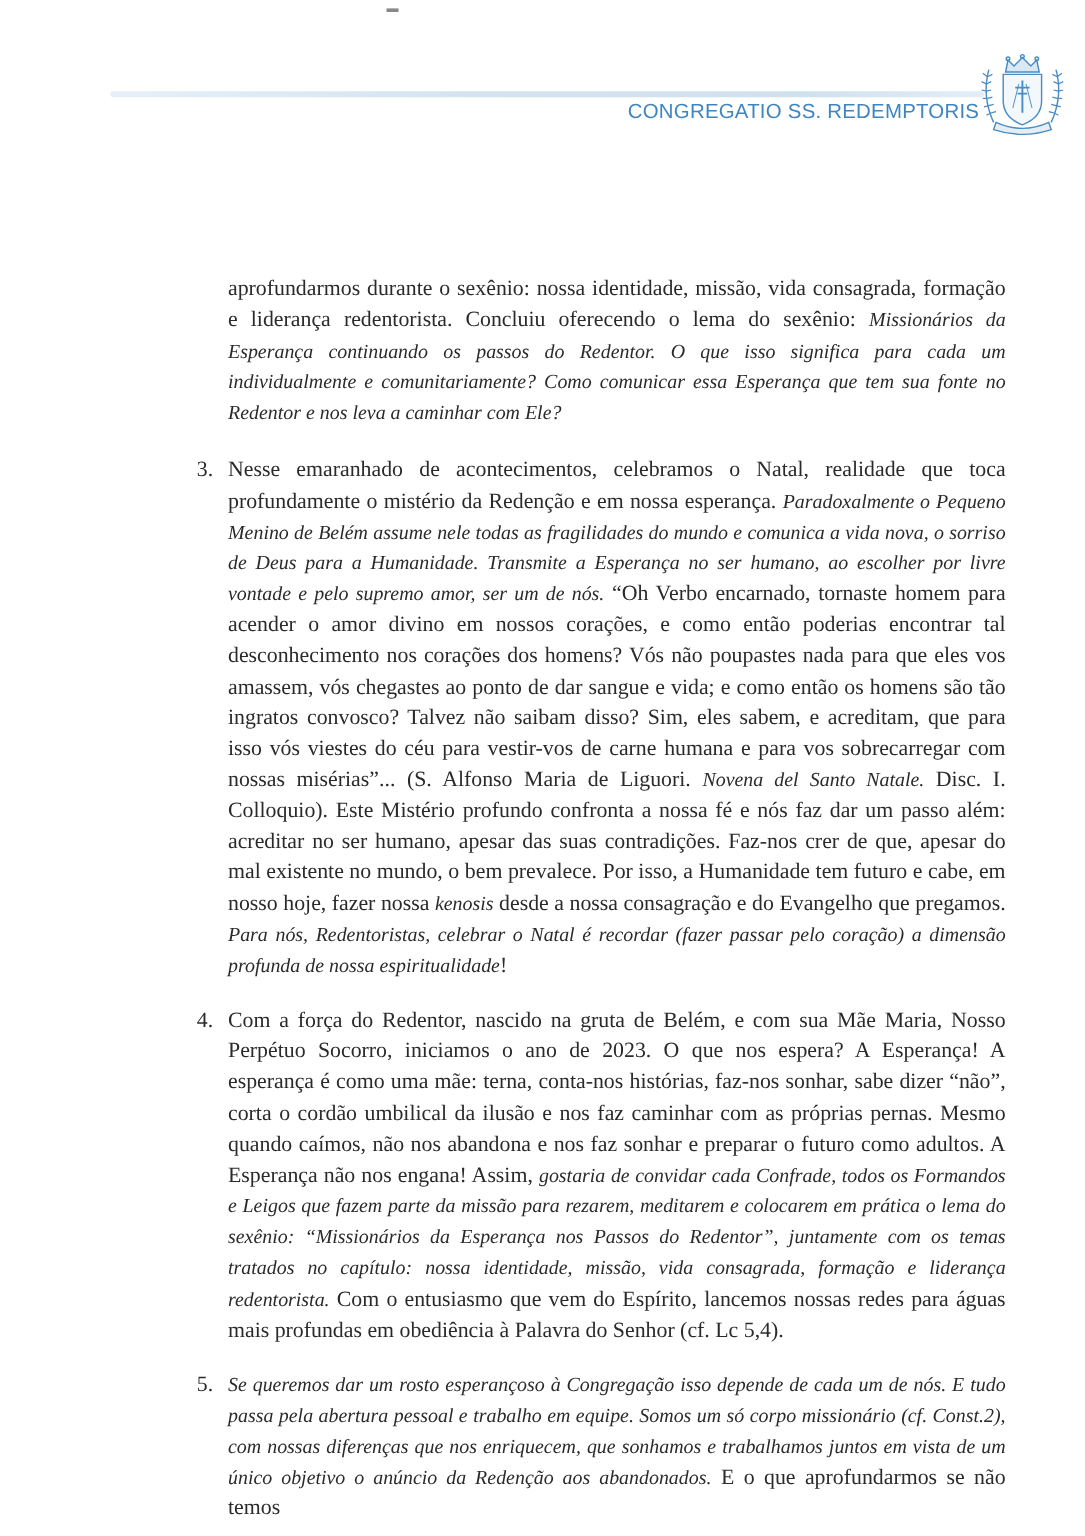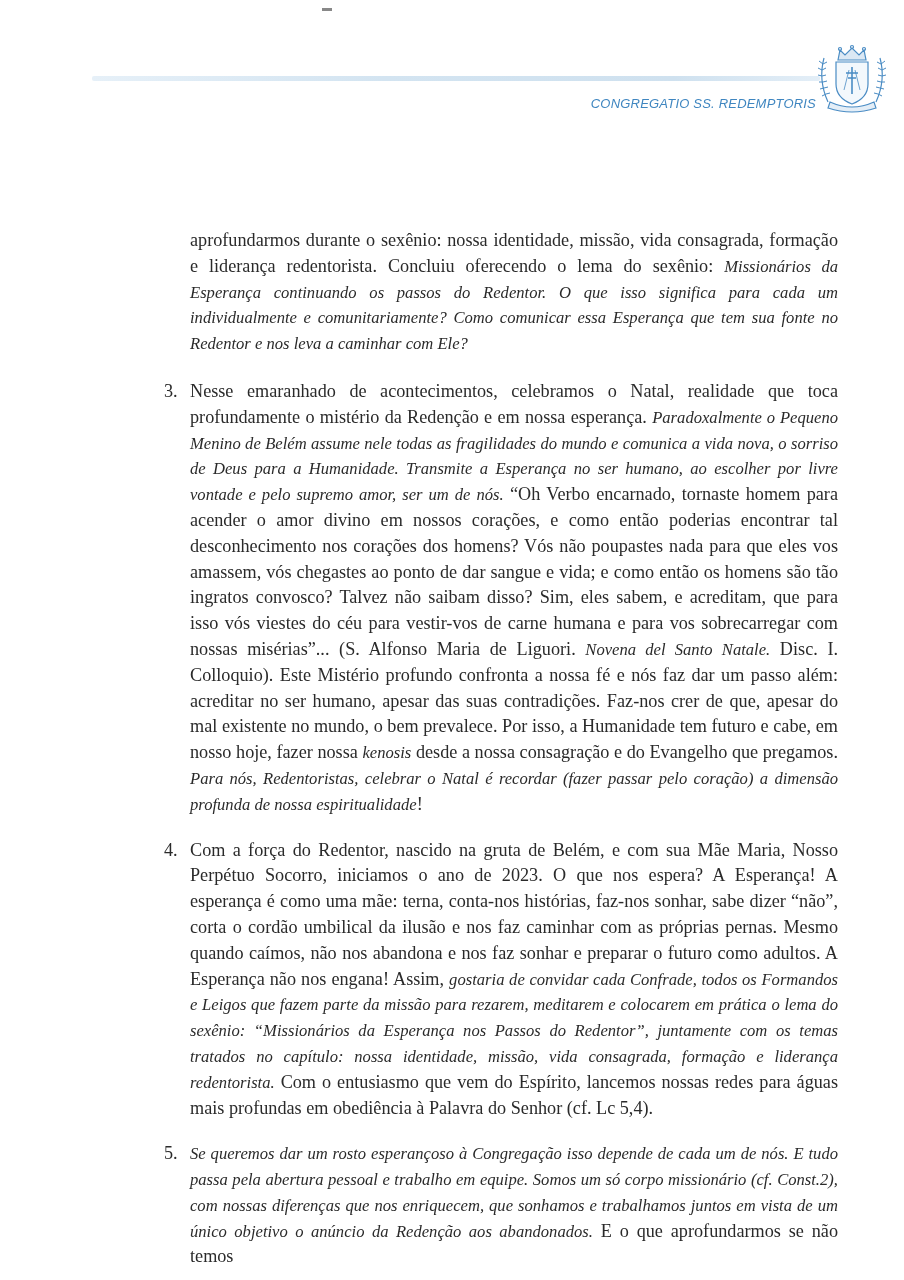--- a/index.html
+++ b/index.html
@@ -27,12 +27,11 @@
     .header-title {
       position: absolute;
       right: 88px;
-      top: 96px;
+      top: 83px;
       font-family: "Liberation Sans", "DejaVu Sans", sans-serif;
-      font-size: 13px;
+      font-size: 17px;
       letter-spacing: 0.2px;
       color: #3f86c0;
-      font-style: italic;
     }
     .logo {
       position: absolute;

